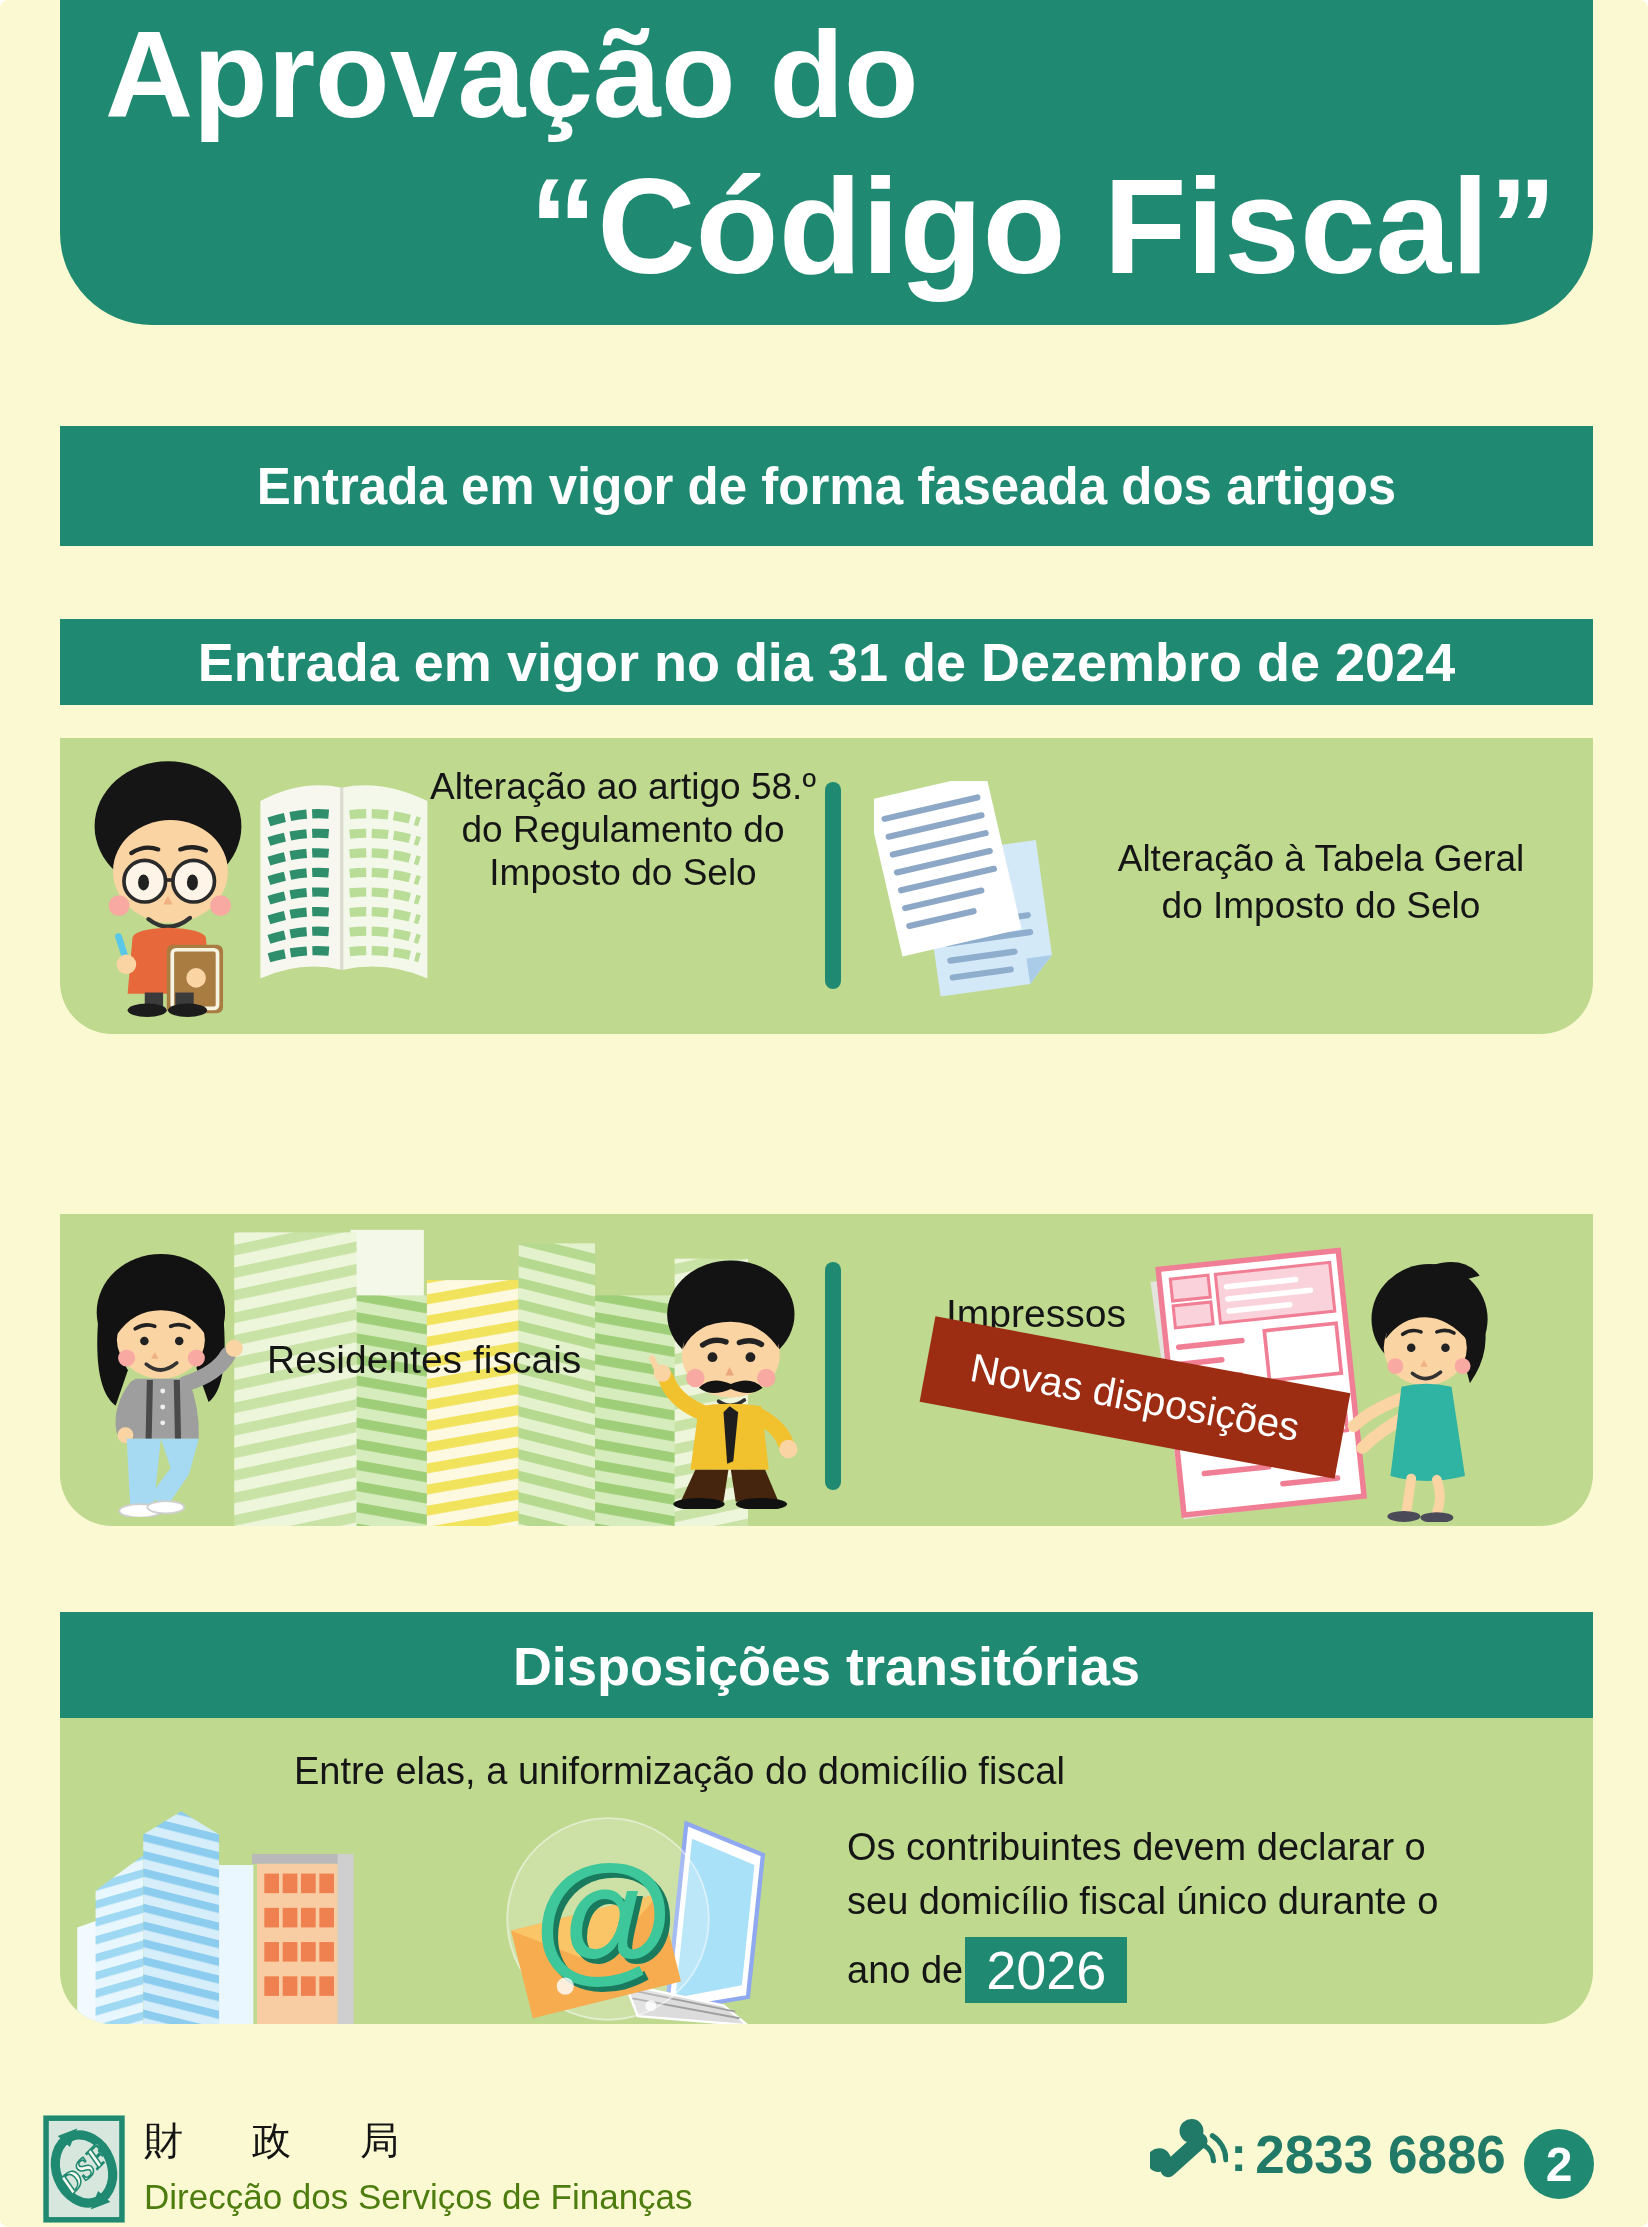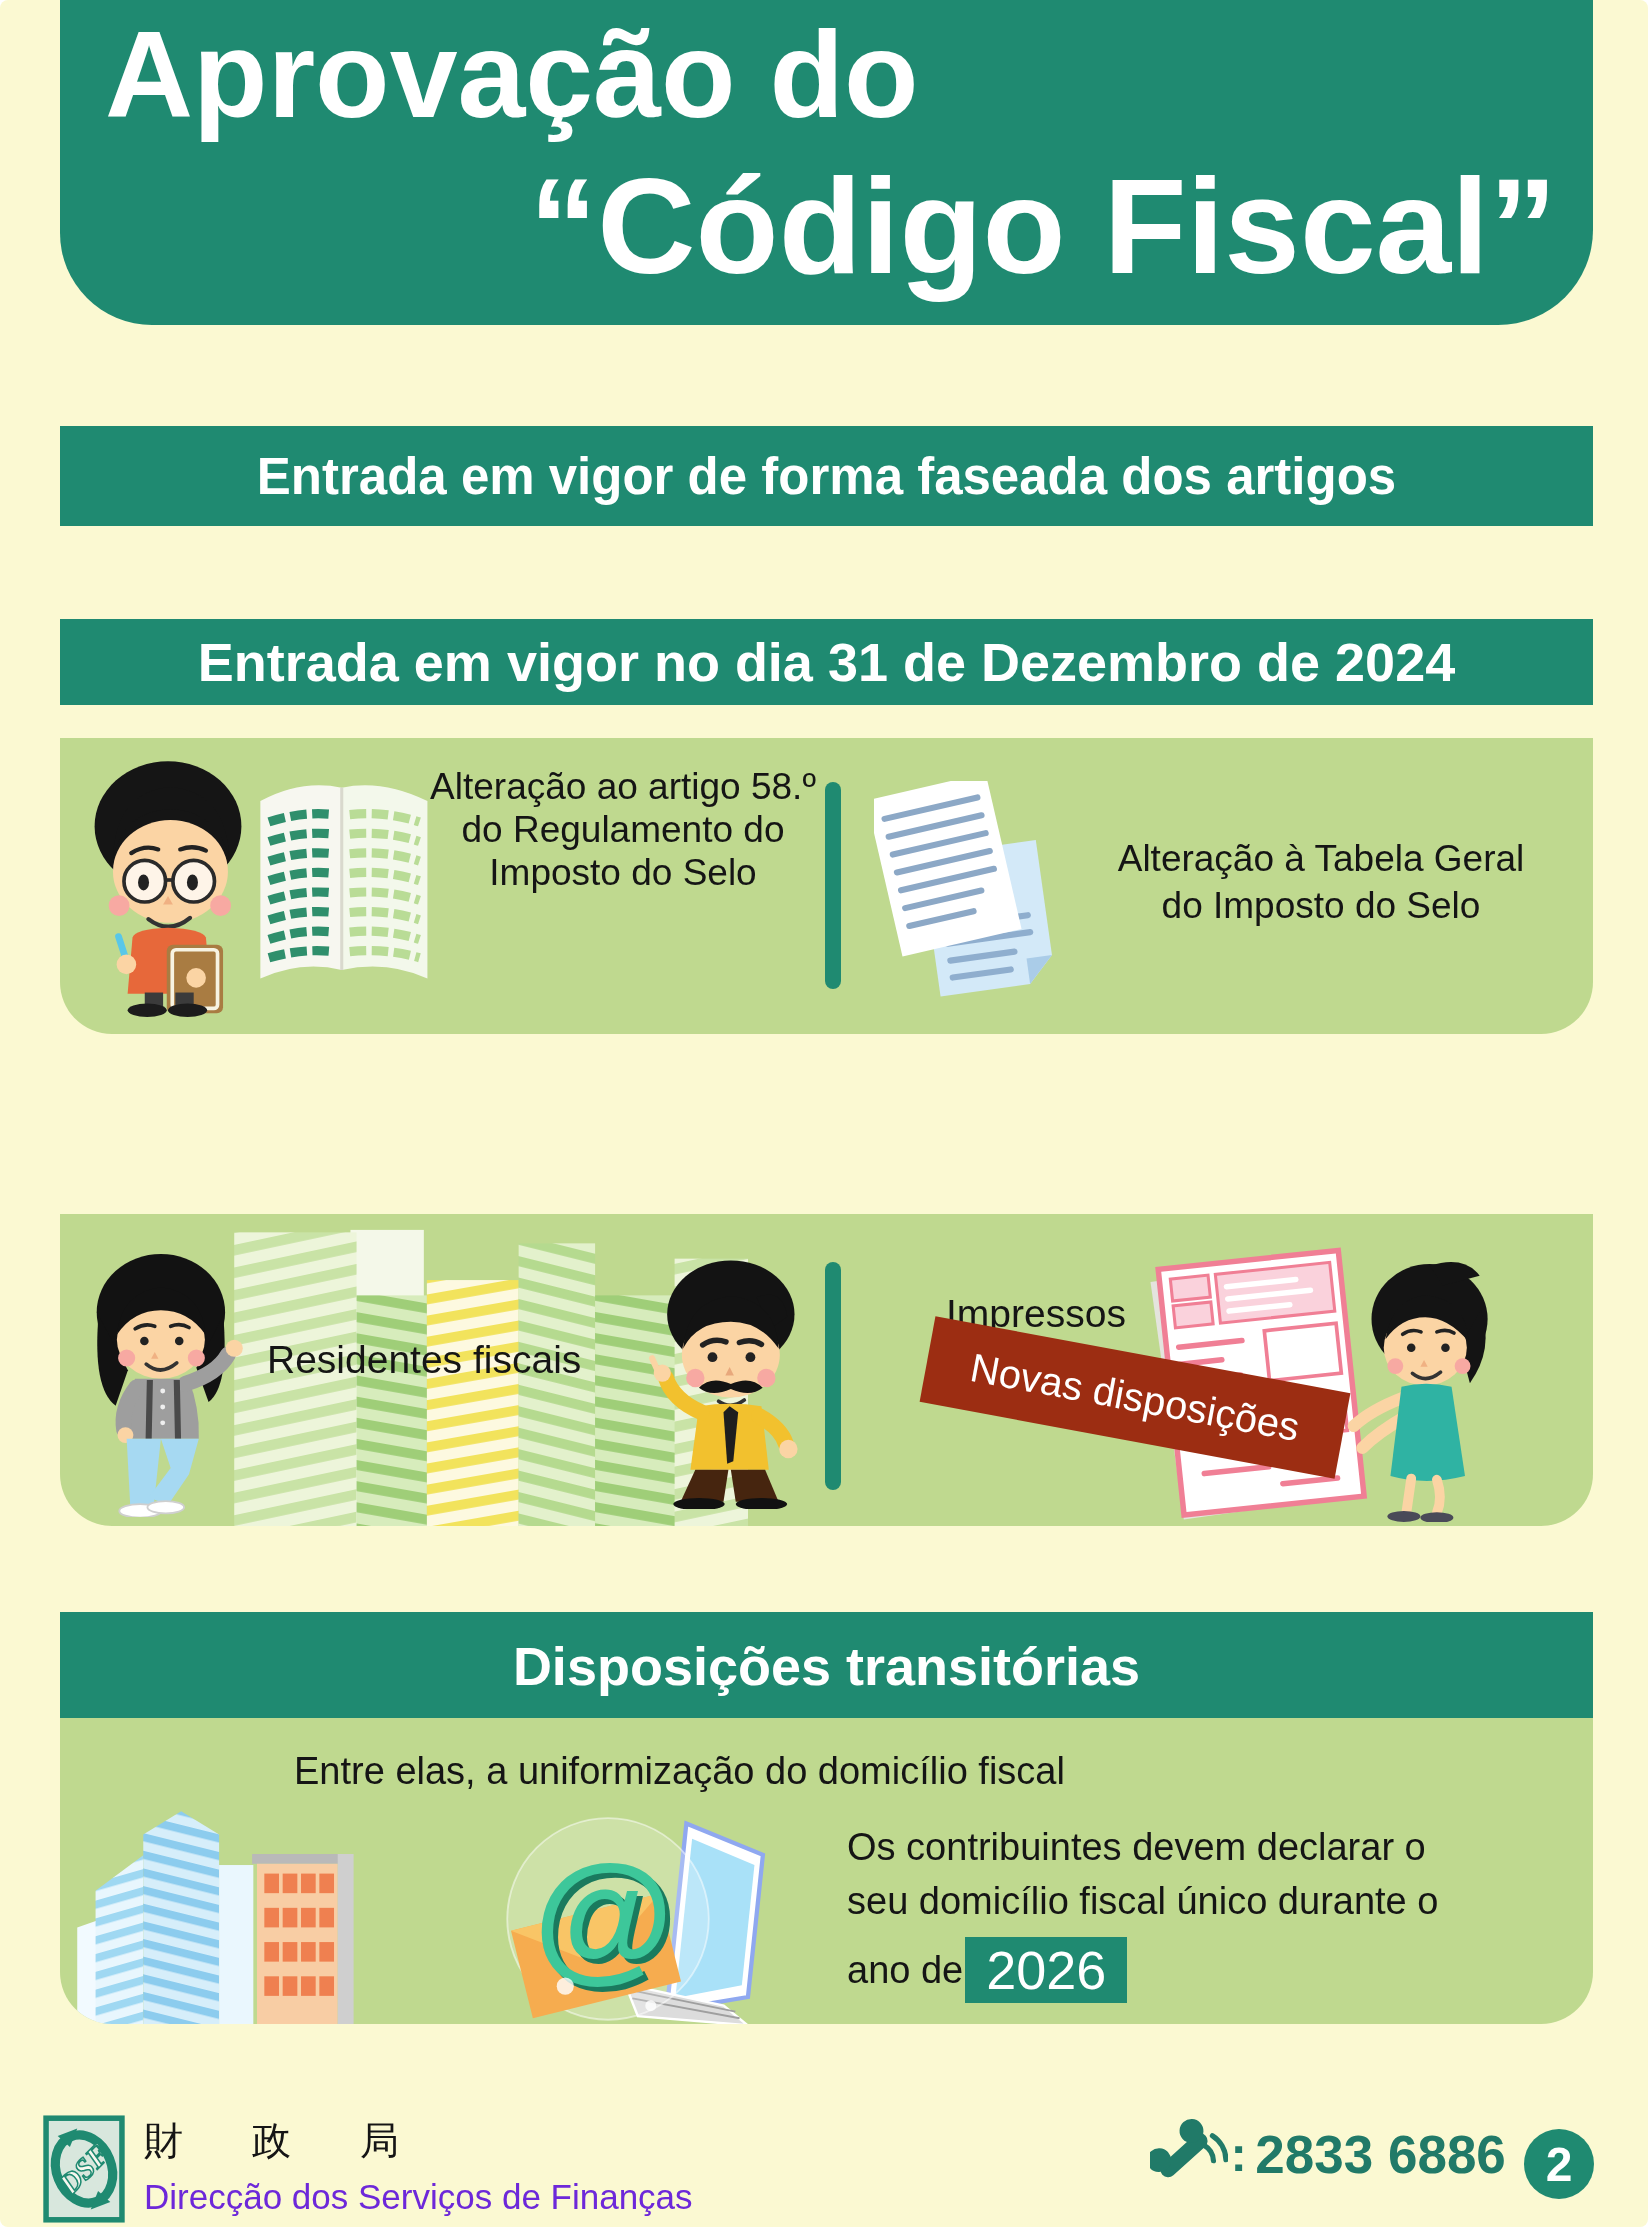--- a/index.html
+++ b/index.html
@@ -38,7 +38,7 @@
     <div class="header-line2">“Código Fiscal”</div>
   </div>
 
-  <div class="teal-band" style="top:426px;height:100px;">
+  <div class="teal-band" style="top:426px;height:120px;">
     <span class="band-text" style="font-size:51px;">Entrada em vigor de forma faseada dos artigos</span>
   </div>
 

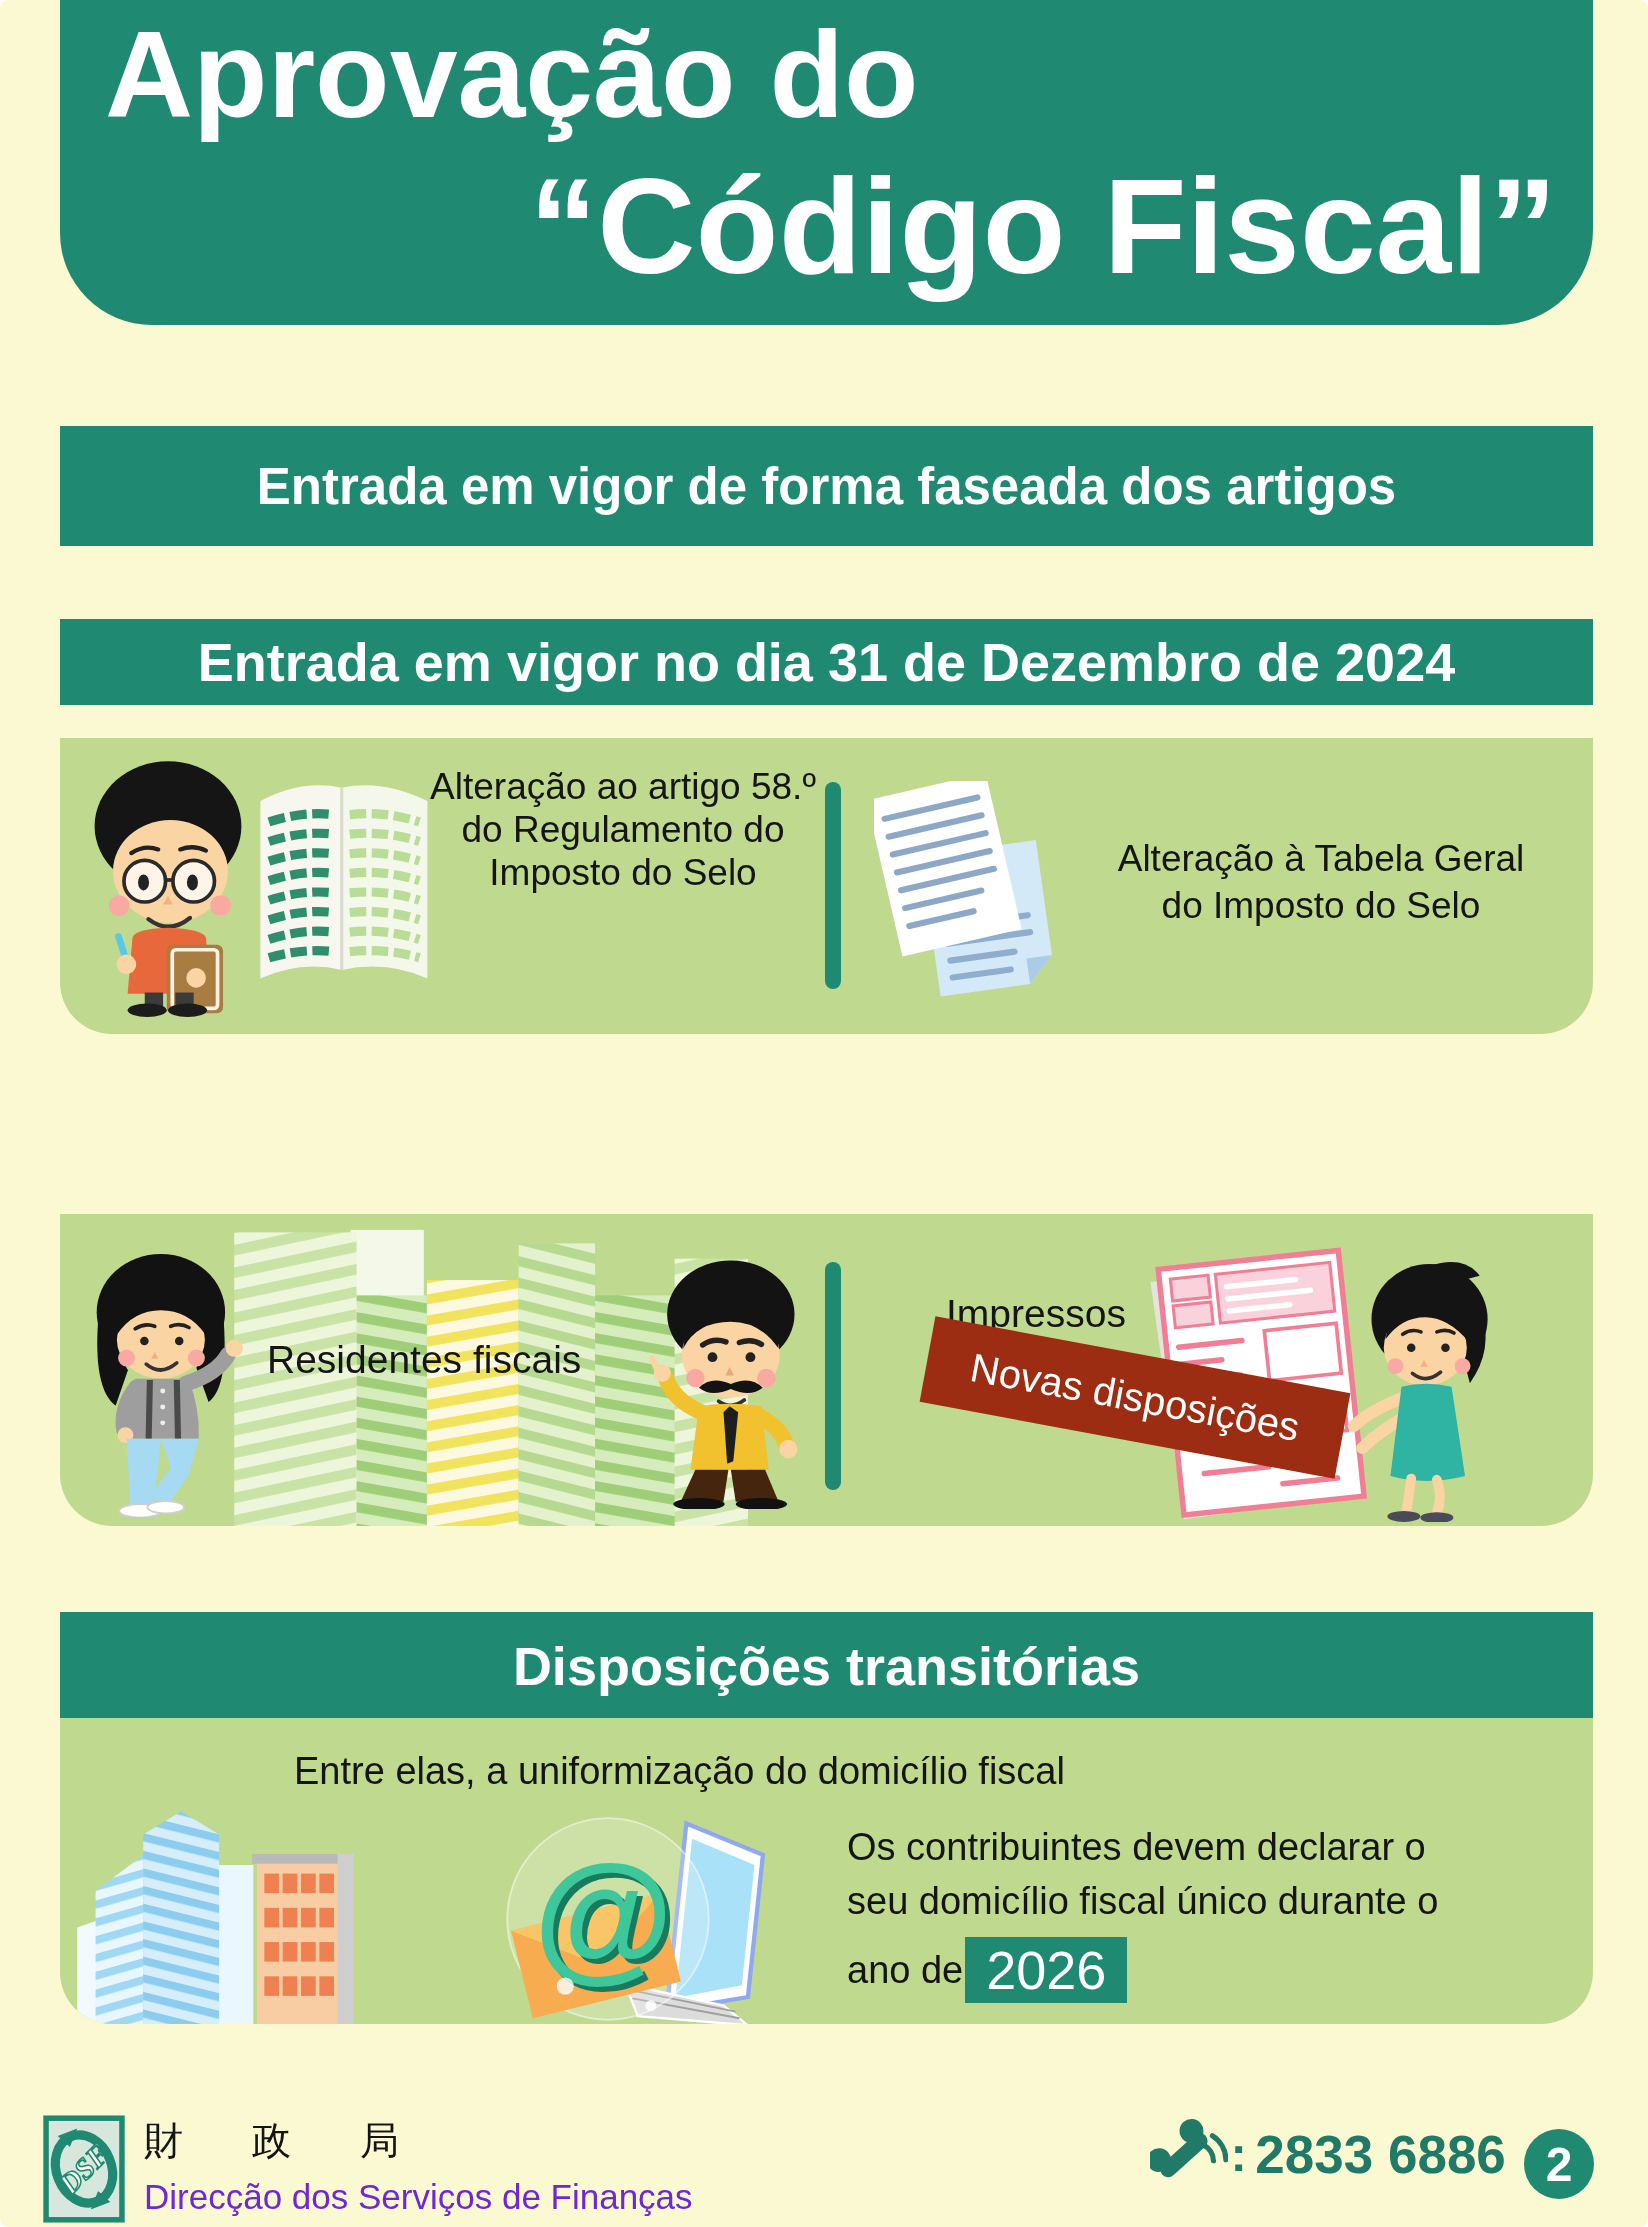--- a/index.html
+++ b/index.html
@@ -21,7 +21,7 @@
             font-size:54px;padding:6.1px 21px;margin-left:2px;}
   .c-line{font-size:38px;line-height:54px;color:#151515;white-space:nowrap;}
   .footer-zh{position:absolute;left:144px;top:2114px;font-size:39px;letter-spacing:69px;color:#151515;white-space:nowrap;}
-  .footer-pt{position:absolute;left:144px;top:2177px;font-size:35px;color:#6d28d9;white-space:nowrap;}
+  .footer-pt{position:absolute;left:144px;top:2177px;font-size:35px;color:#4d7c0f;white-space:nowrap;}
   .phone-row{position:absolute;left:1150px;top:2111px;display:flex;align-items:center;}
   .phone-colon{color:#217A68;font-size:49px;font-weight:bold;margin:0 8.6px 0 2.4px;}
   .phone-number{color:#217A68;font-size:53px;font-weight:bold;white-space:nowrap;}

